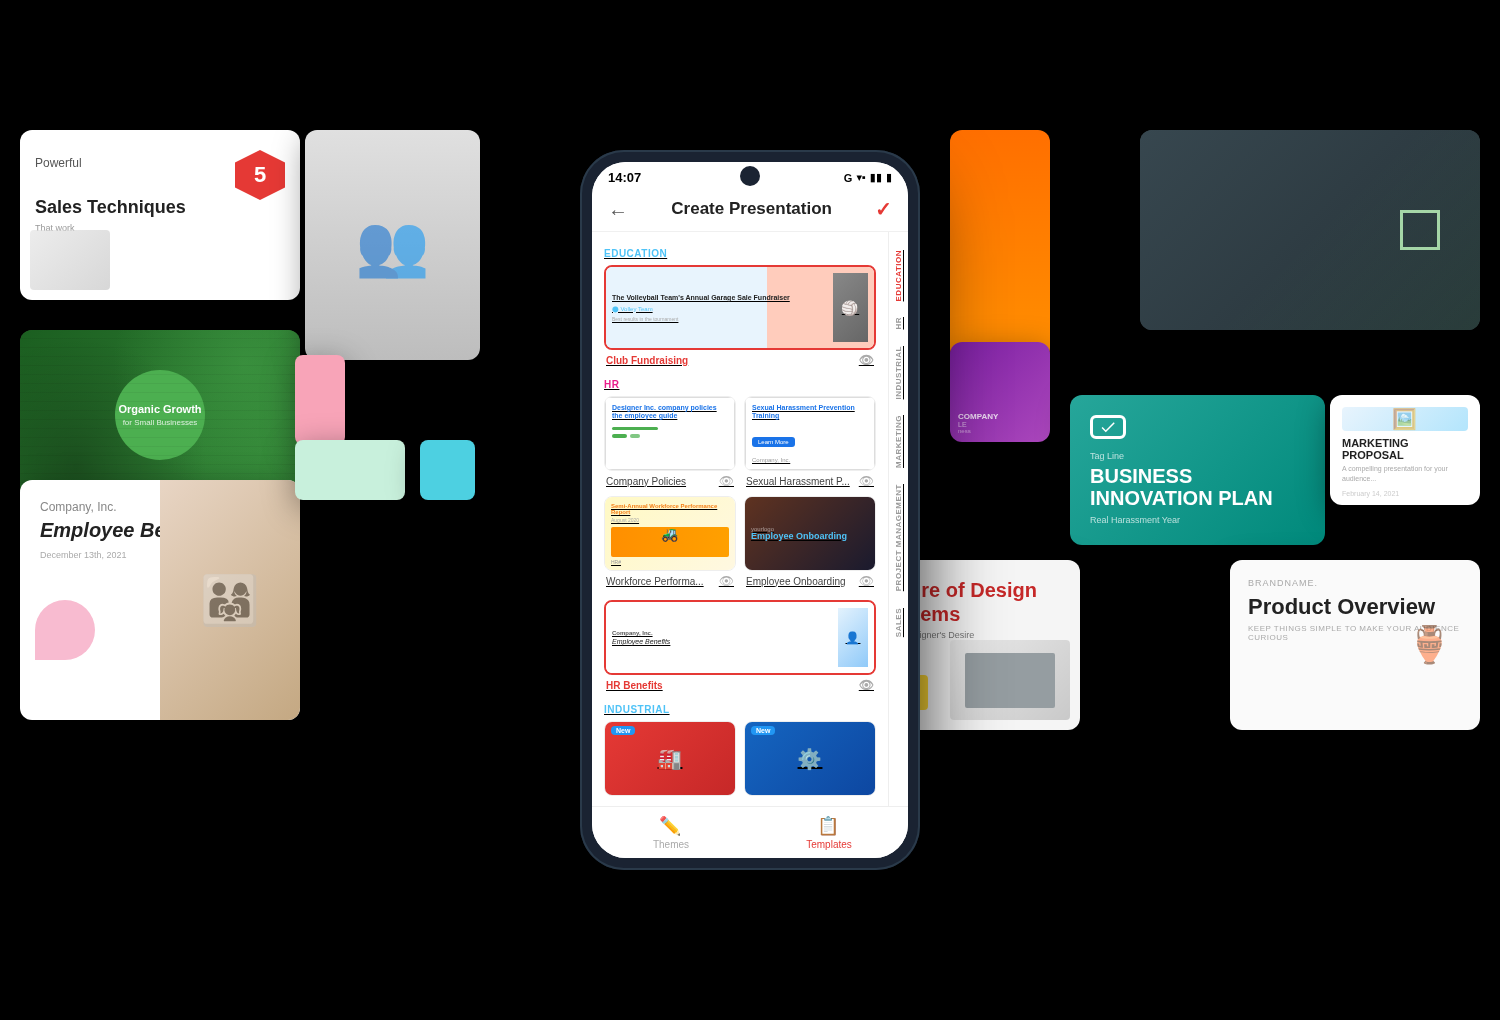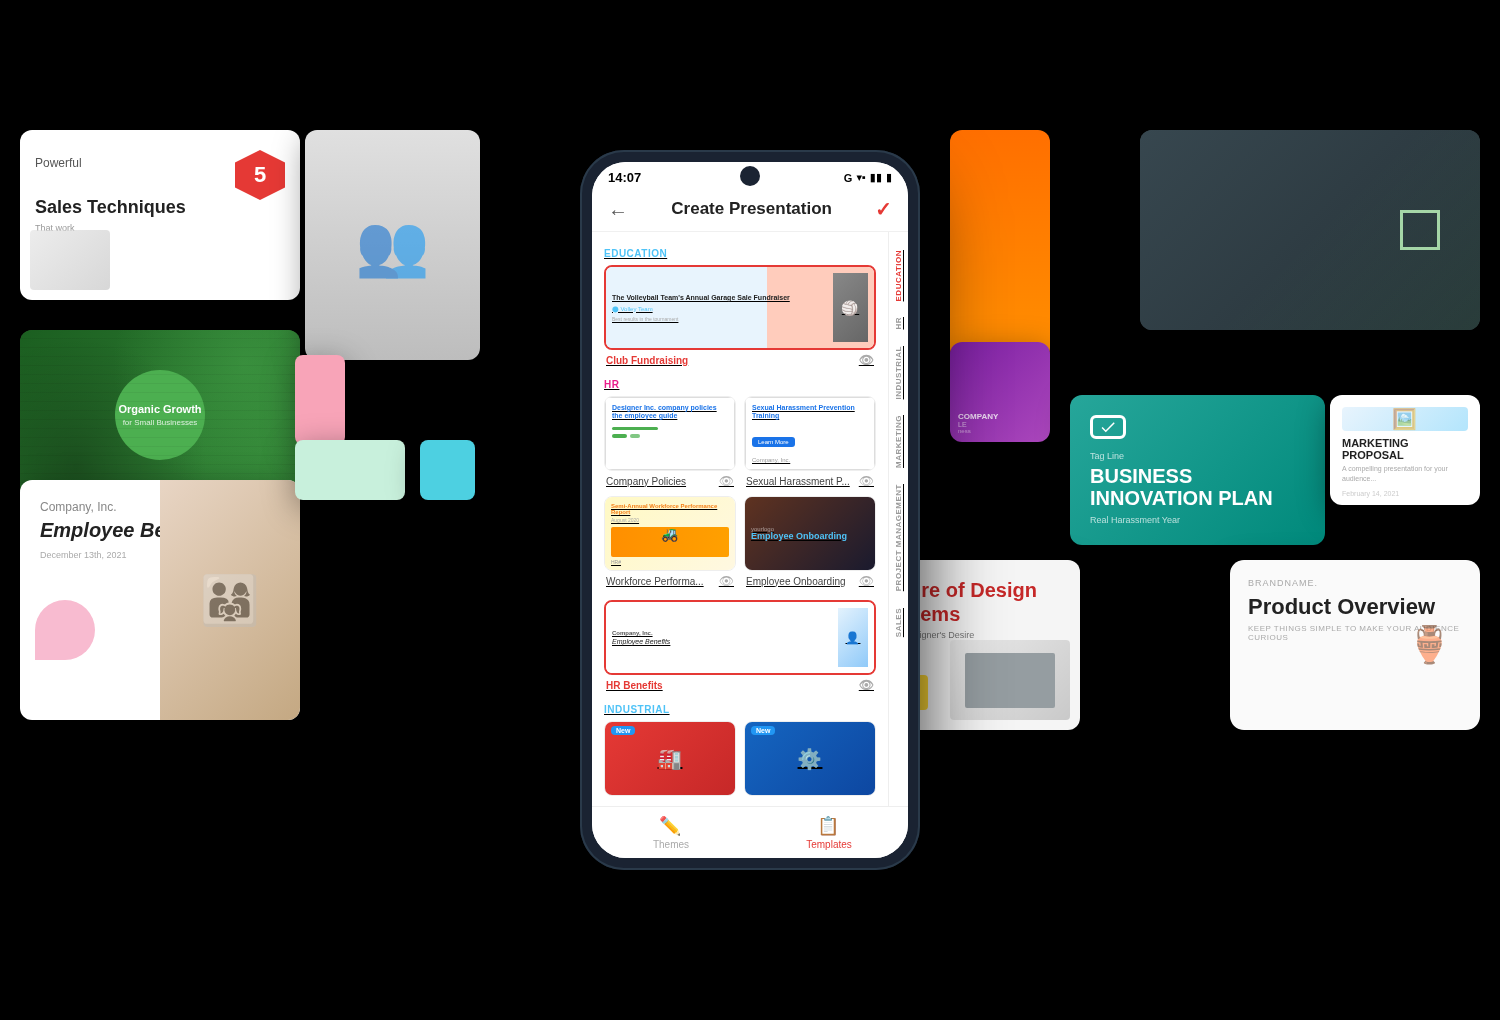--- a/index.html
+++ b/index.html
@@ -583,7 +583,6 @@
       display: flex;
       flex-direction: column;
       padding: 18px;
-      border-radius: 14px;
     }
 
     .product-brand {

